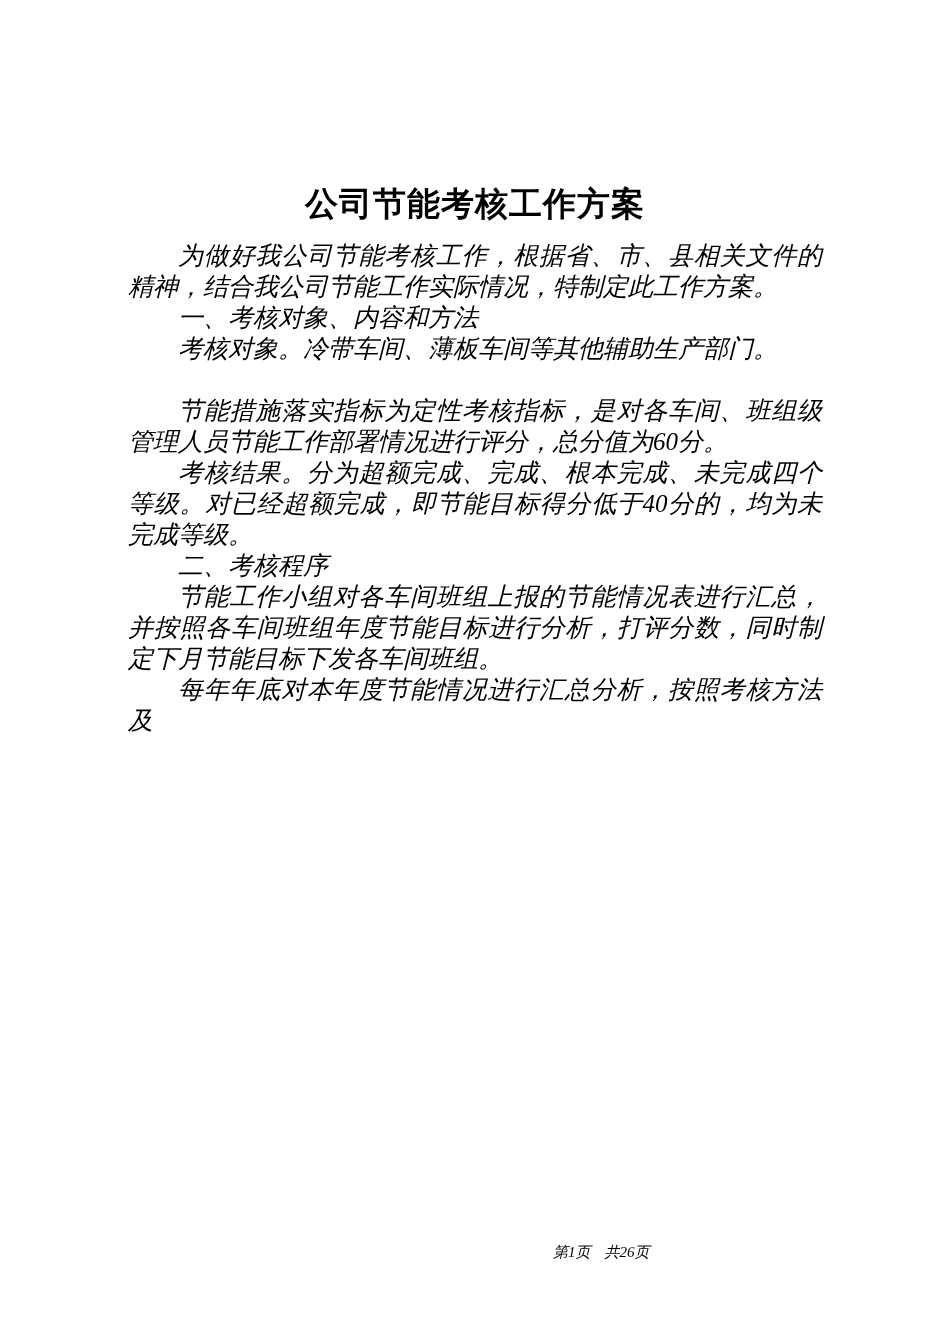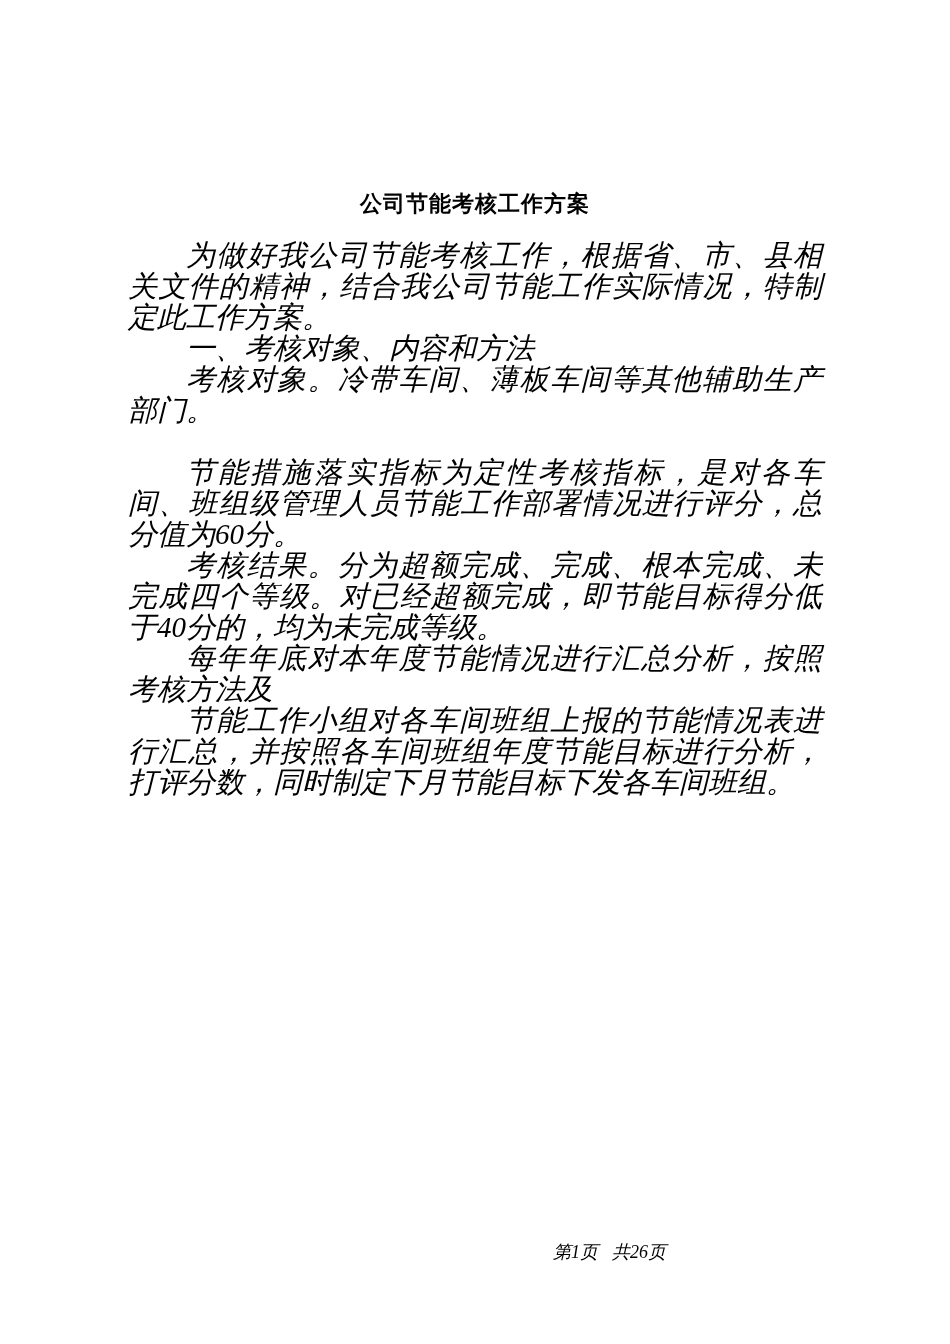--- a/index.html
+++ b/index.html
@@ -26,7 +26,7 @@
   }
   .doc-title {
     margin: 0 0 14px 0;
-    font-size: 22px;
+    font-size: 33px;
     line-height: 44px;
     font-weight: 700;
     text-align: center;

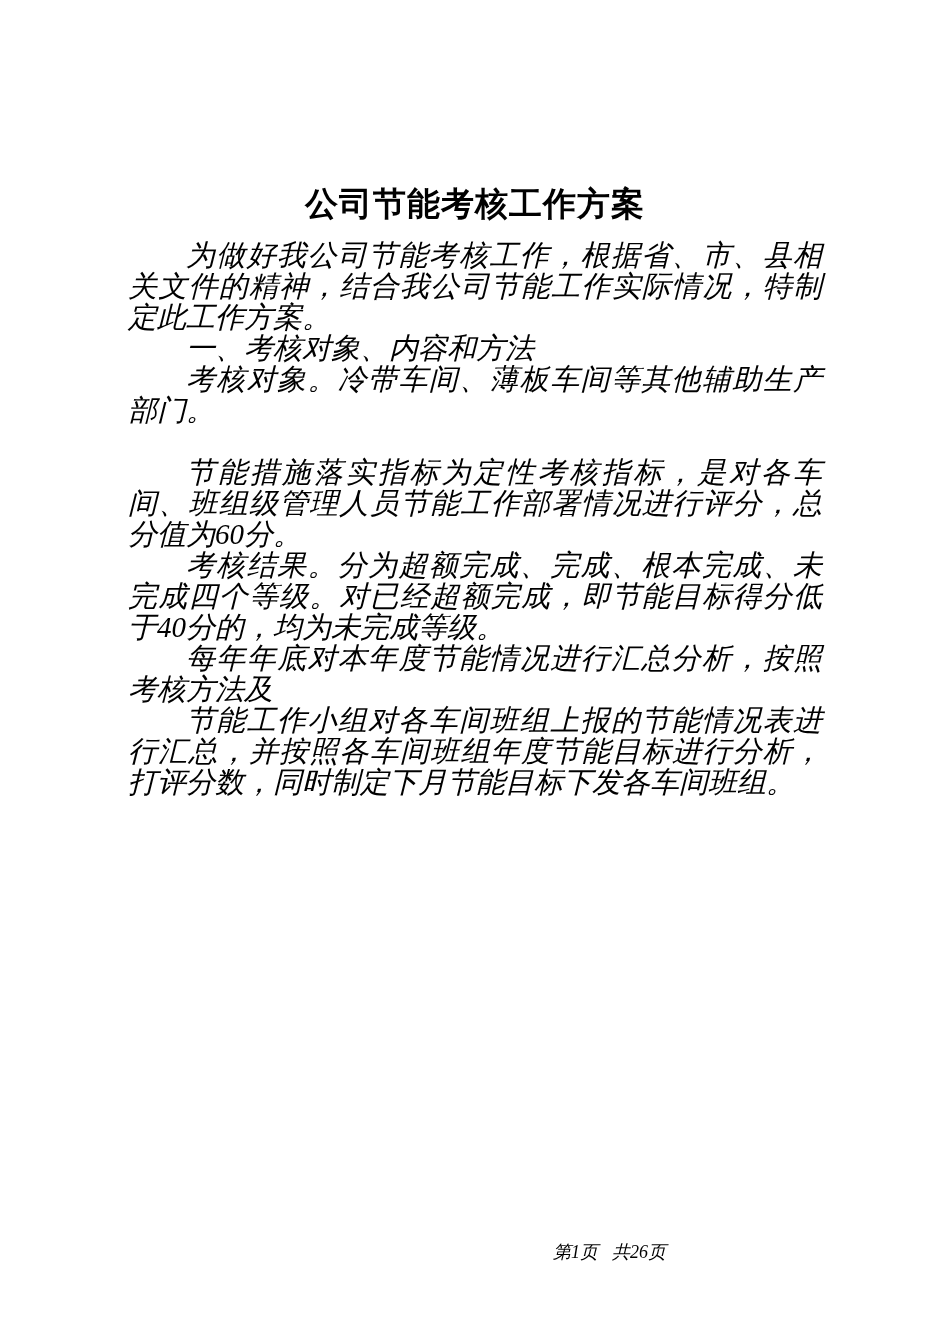--- a/index.html
+++ b/index.html
@@ -36,7 +36,7 @@
   .doc-body { width: 100%; }
   .para {
     margin: 0;
-    font-size: 29px;
+    font-size: 25px;
     line-height: 31px;
     min-height: 31px;
     text-indent: 2em;

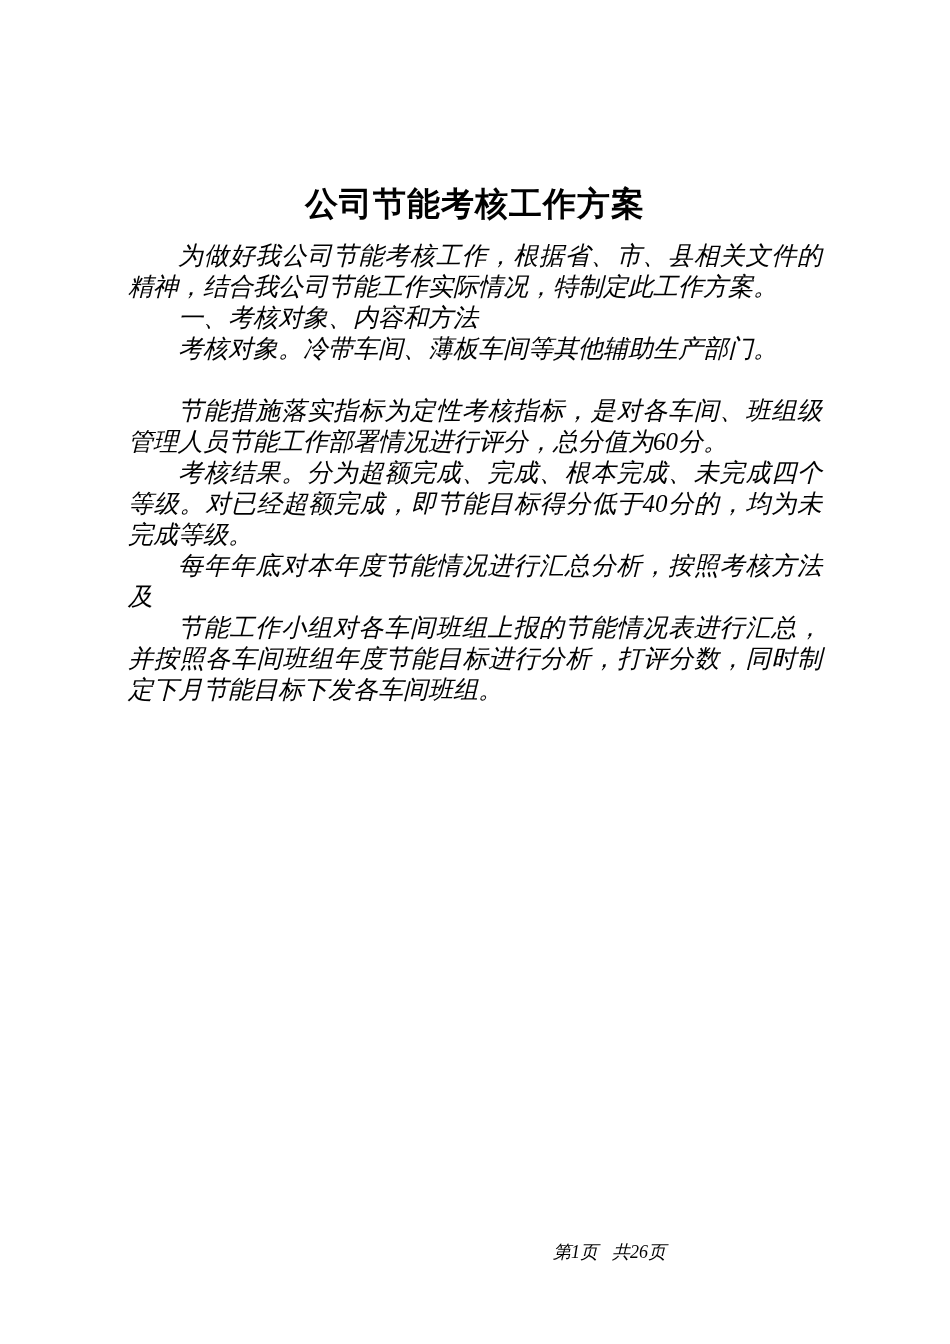--- a/index.html
+++ b/index.html
@@ -68,6 +68,7 @@
         <p class="para"></p>
         <p class="para">节能措施落实指标为定性考核指标，是对各车间、班组级管理人员节能工作部署情况进行评分，总分值为60分。</p>
         <p class="para">考核结果。分为超额完成、完成、根本完成、未完成四个等级。对已经超额完成，即节能目标得分低于40分的，均为未完成等级。</p>
+        <p class="para">二、考核程序</p>
         <p class="para">每年年底对本年度节能情况进行汇总分析，按照考核方法及</p>
         <p class="para">节能工作小组对各车间班组上报的节能情况表进行汇总，并按照各车间班组年度节能目标进行分析，打评分数，同时制定下月节能目标下发各车间班组。</p>
       </div>

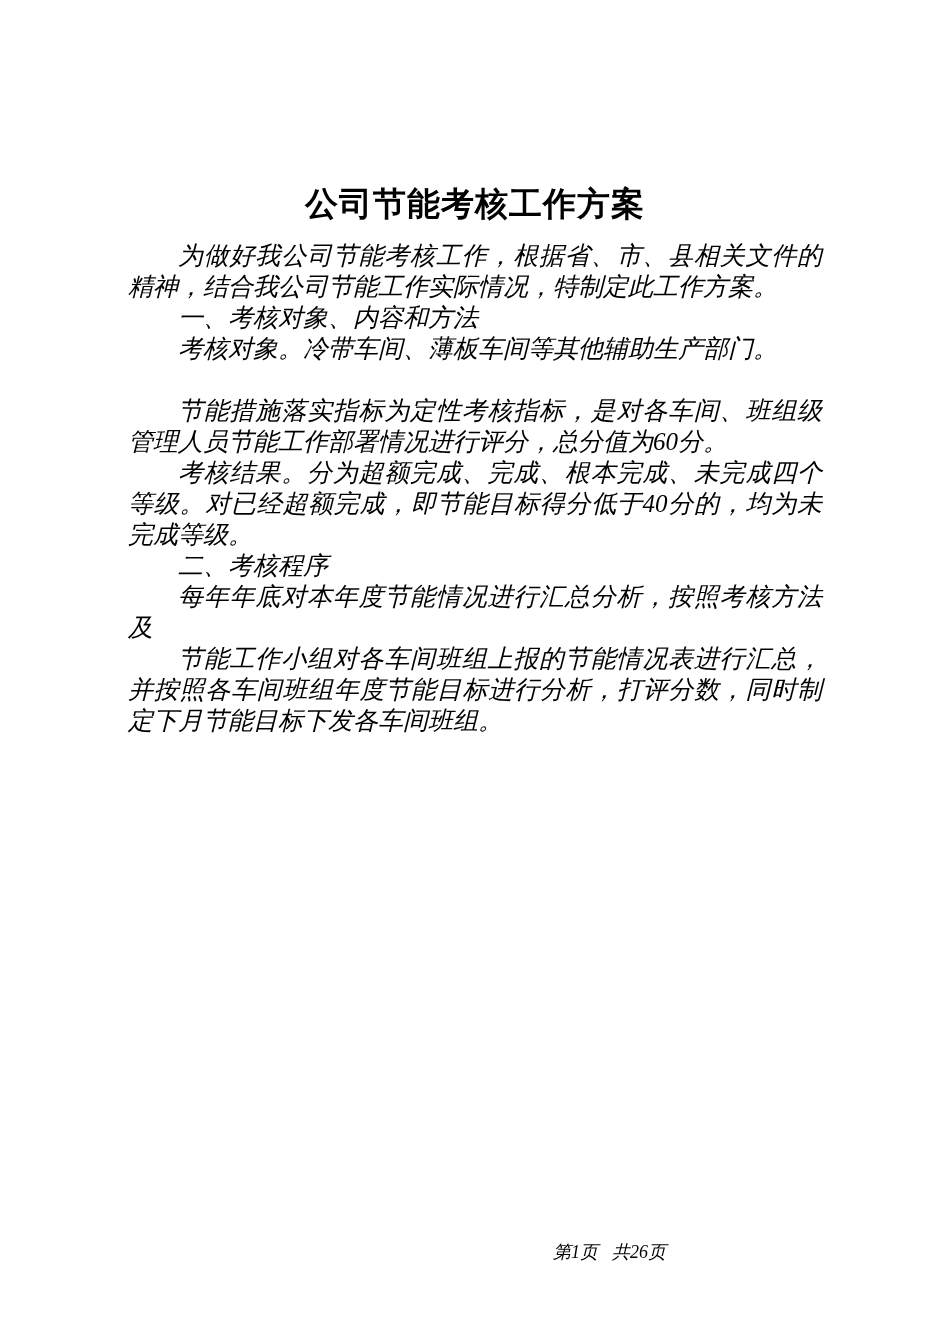--- a/index.html
+++ b/index.html
@@ -69,8 +69,8 @@
         <p class="para">节能措施落实指标为定性考核指标，是对各车间、班组级管理人员节能工作部署情况进行评分，总分值为60分。</p>
         <p class="para">考核结果。分为超额完成、完成、根本完成、未完成四个等级。对已经超额完成，即节能目标得分低于40分的，均为未完成等级。</p>
         <p class="para">二、考核程序</p>
+        <p class="para">节能工作小组对各车间班组上报的节能情况表进行汇总，并按照各车间班组年度节能目标进行分析，打评分数，同时制定下月节能目标下发各车间班组。</p>
         <p class="para">每年年底对本年度节能情况进行汇总分析，按照考核方法及</p>
-        <p class="para">节能工作小组对各车间班组上报的节能情况表进行汇总，并按照各车间班组年度节能目标进行分析，打评分数，同时制定下月节能目标下发各车间班组。</p>
       </div>
   </div>
   <div class="footer">

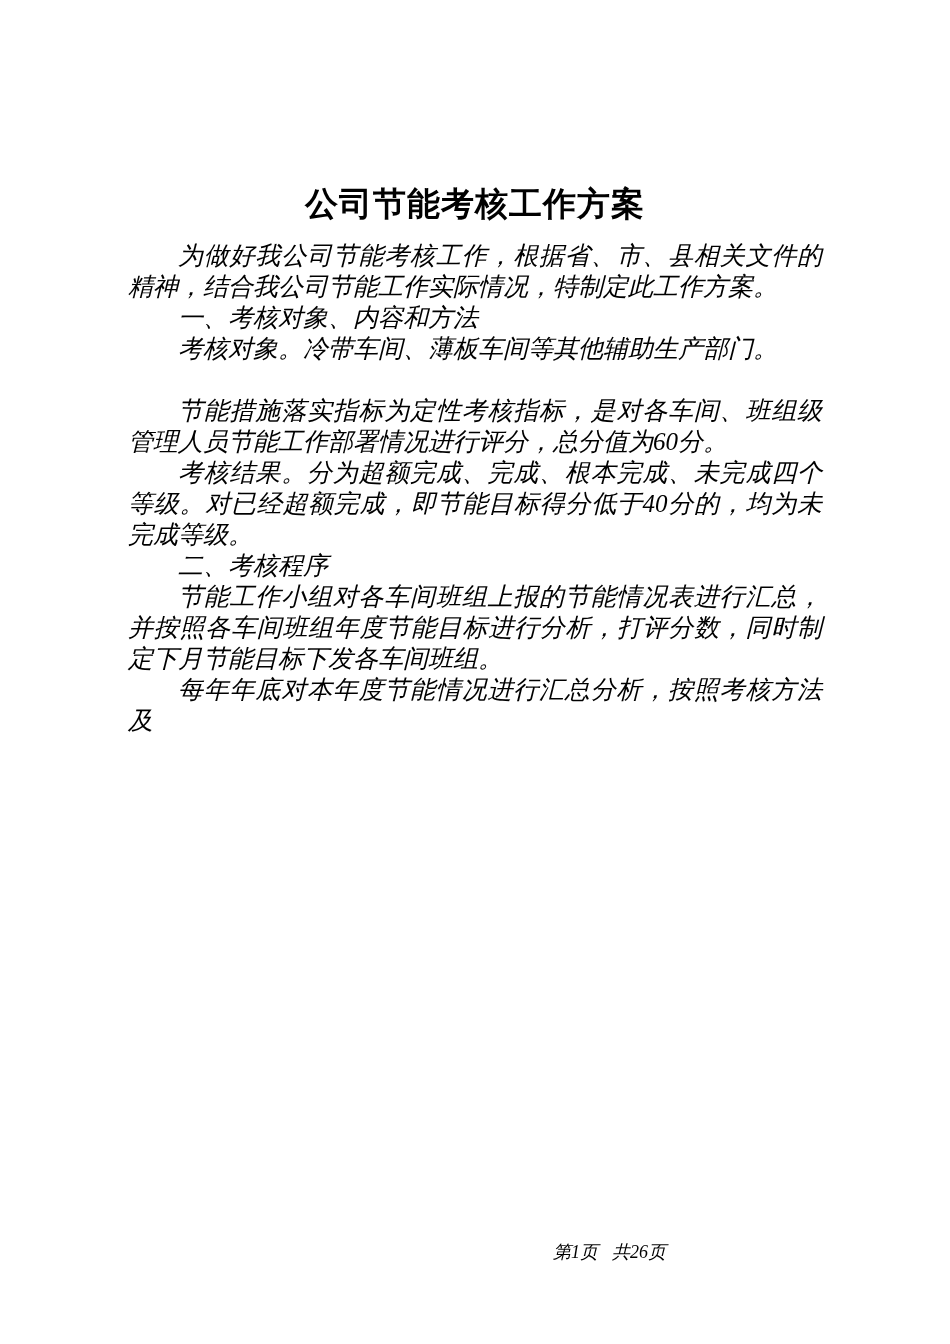--- a/index.html
+++ b/index.html
@@ -48,7 +48,7 @@
     position: absolute;
     left: 553px;
     top: 1241px;
-    font-size: 18px;
+    font-size: 15px;
     line-height: 22px;
     font-style: italic;
     white-space: nowrap;

